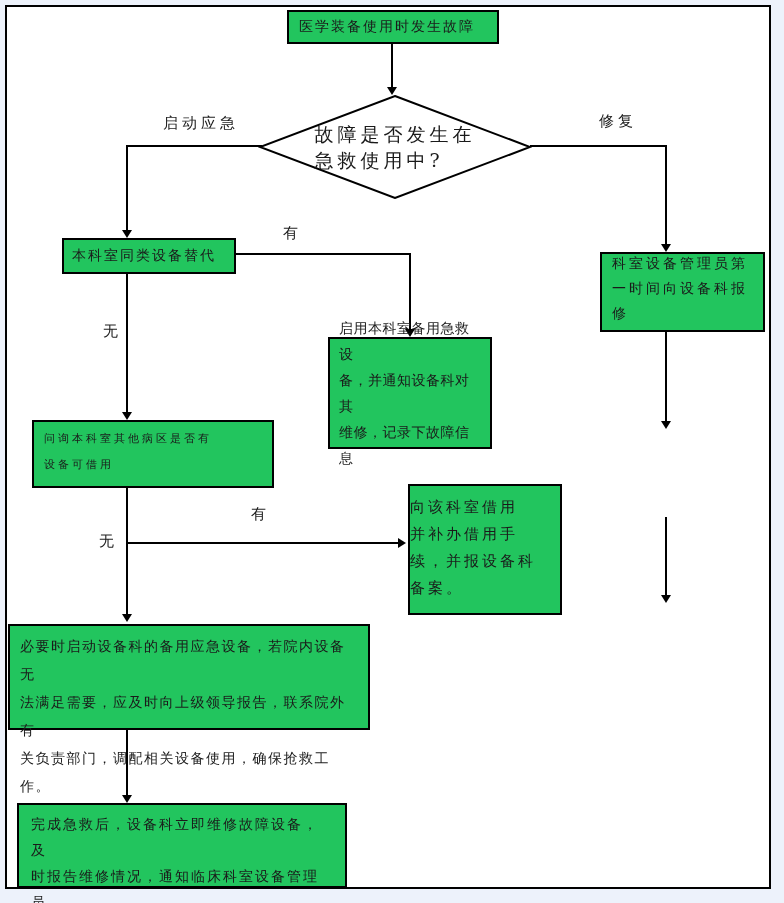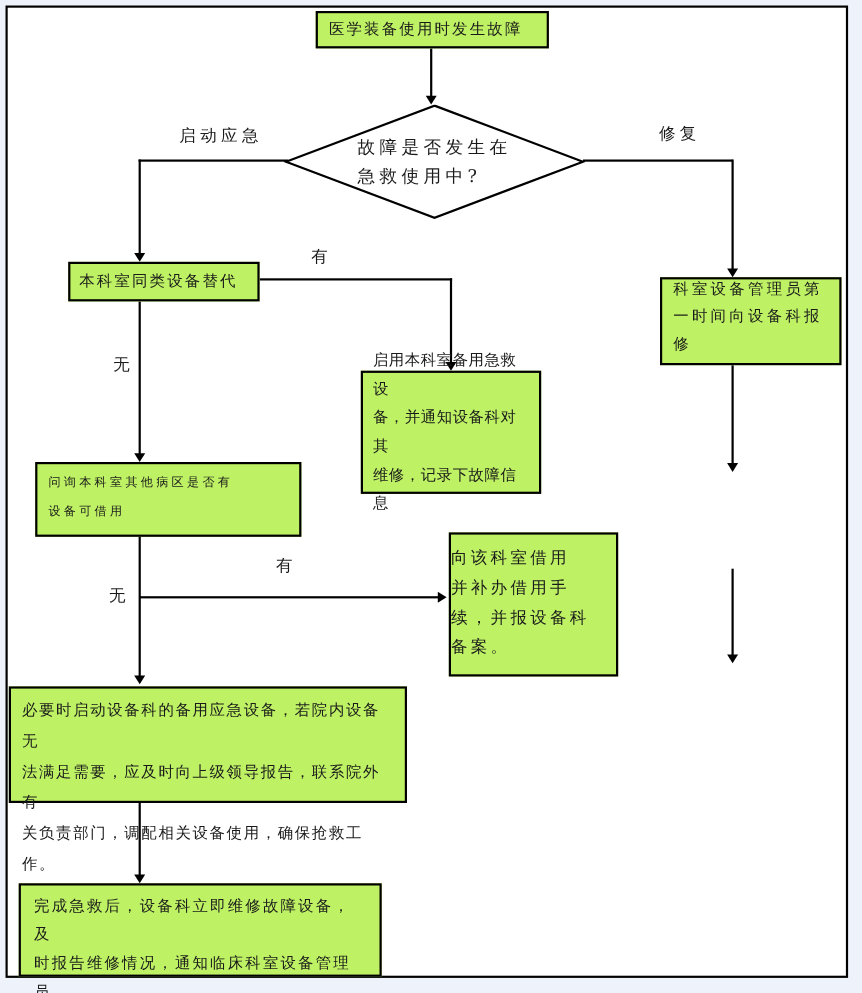--- a/index.html
+++ b/index.html
@@ -16,7 +16,7 @@
     border:2px solid #000;background:#ffffff;box-sizing:border-box;
   }
   .box{
-    position:absolute;border:2px solid #000;background:#bef264;
+    position:absolute;border:2px solid #000;background:#22c55e;
     box-sizing:border-box;font-size:14px;
     display:flex;align-items:center;
     white-space:pre-line;

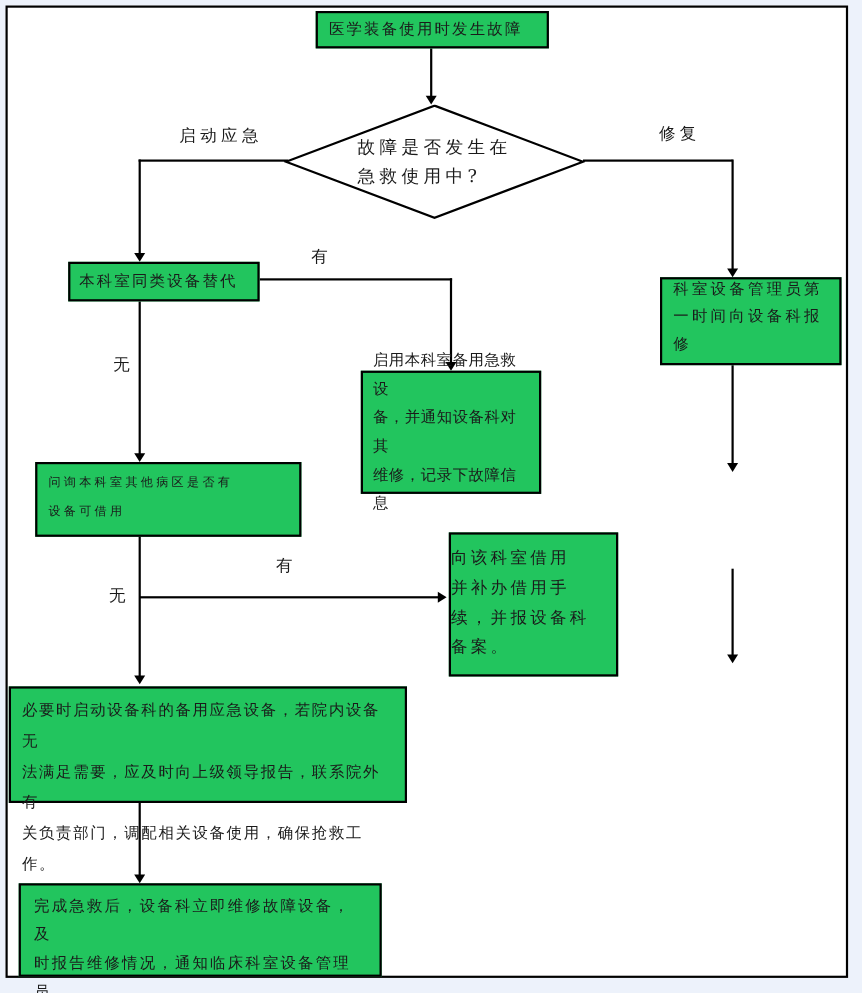--- a/index.html
+++ b/index.html
@@ -36,7 +36,7 @@
   .diamond .dtxt{
     position:absolute;left:0;top:0;width:100%;height:100%;
     display:flex;align-items:center;justify-content:center;
-    font-size:16px;letter-spacing:4px;line-height:26px;
+    font-size:19px;letter-spacing:4px;line-height:26px;
     white-space:pre-line;text-align:left;
   }
 </style>

